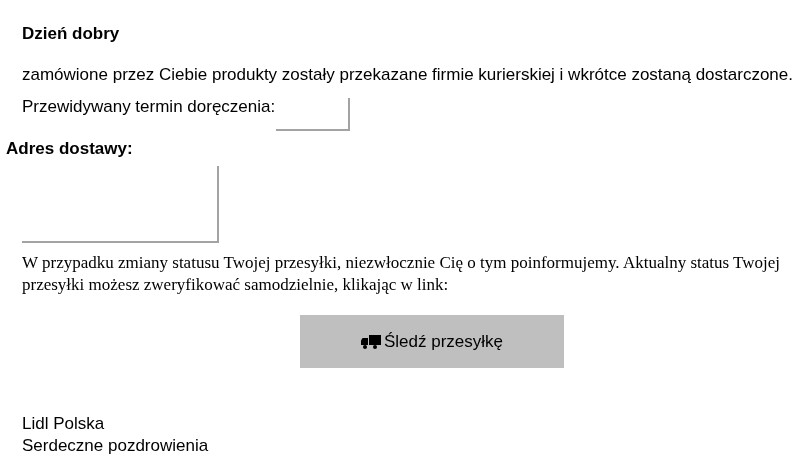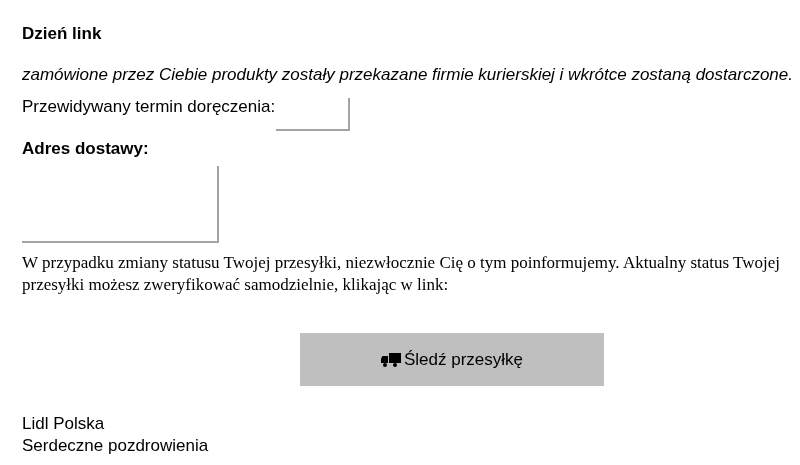--- a/index.html
+++ b/index.html
@@ -104,7 +104,7 @@
 
 <div class="email">
 
-  <div class="greeting bold">Dzień link</div>
+  <div class="greeting bold">Dzień dobry</div>
 
   <div class="intro">zamówione przez Ciebie produkty zostały przekazane firmie kurierskiej i wkrótce zostaną dostarczone.</div>
 

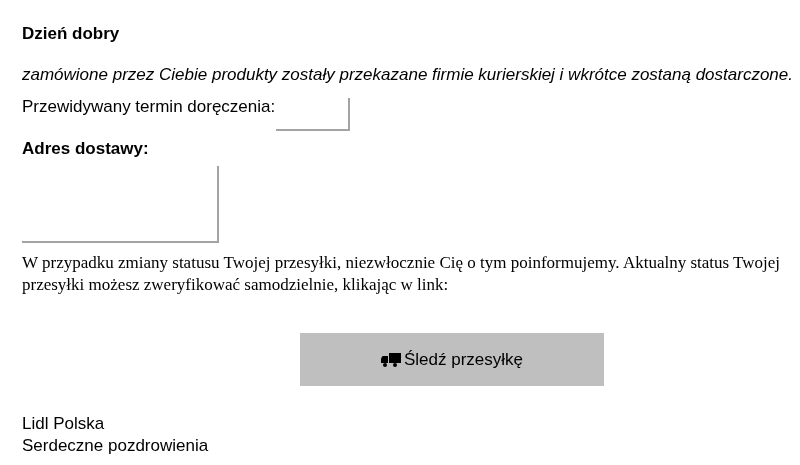--- a/index.html
+++ b/index.html
@@ -31,7 +31,6 @@
     left: 22px;
     top: 64px;
     white-space: nowrap;
-    font-style: italic;
   }
   .delivery-line {
     position: absolute;

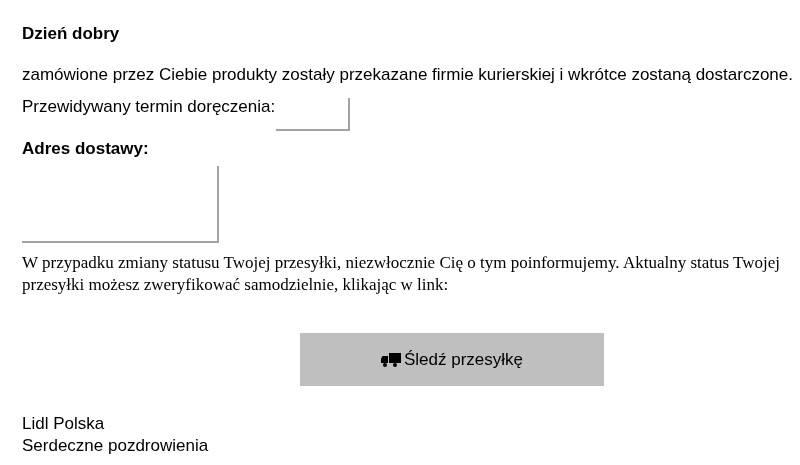--- a/index.html
+++ b/index.html
@@ -54,7 +54,7 @@
   }
   .address-label {
     position: absolute;
-    left: 22px;
+    left: 6px;
     top: 138px;
     white-space: nowrap;
   }

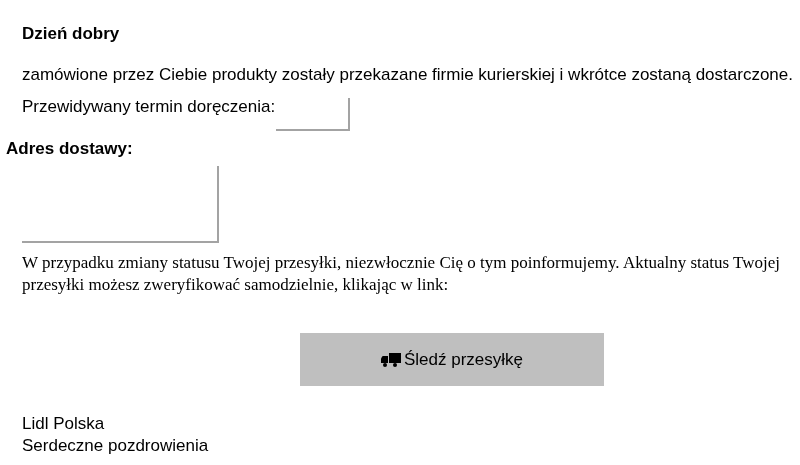--- a/index.html
+++ b/index.html
@@ -74,8 +74,8 @@
   .track-btn {
     position: absolute;
     left: 300px;
-    top: 333px;
-    width: 304px;
+    top: 315px;
+    width: 264px;
     height: 53px;
     background: #bfbfbf;
     color: #000000;

